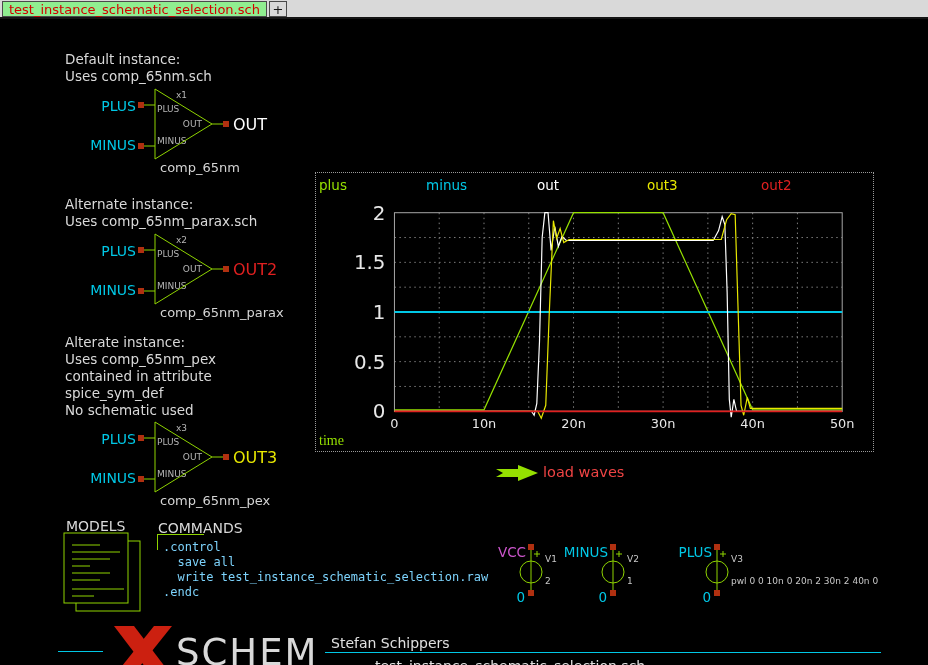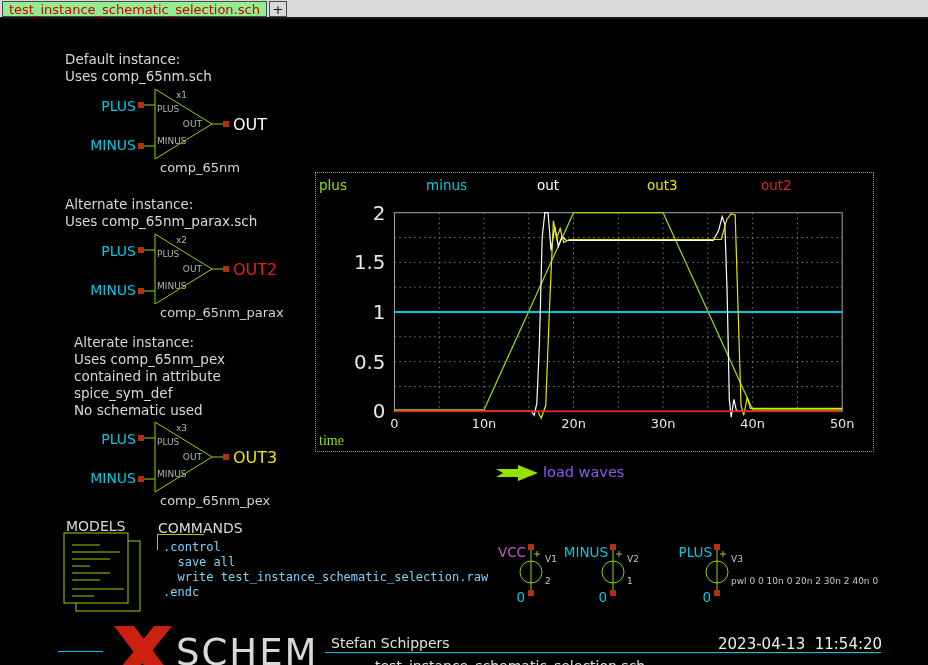--- a/index.html
+++ b/index.html
@@ -65,7 +65,7 @@
 
     <div class="tblock" style="left:65px;top:32px"><div>Default instance:</div><div>Uses comp_65nm.sch</div></div>
     <div class="tblock" style="left:65px;top:177px"><div>Alternate instance:</div><div>Uses comp_65nm_parax.sch</div></div>
-    <div class="tblock" style="left:74px;top:315px"><div>Alterate instance:</div><div>Uses comp_65nm_pex</div><div>contained in attribute</div><div>spice_sym_def</div><div>No schematic used</div></div>
+    <div class="tblock" style="left:65px;top:315px"><div>Alterate instance:</div><div>Uses comp_65nm_pex</div><div>contained in attribute</div><div>spice_sym_def</div><div>No schematic used</div></div>
 
     <svg style="left:90px;top:64px" width="220" height="94">
       <text class="net" x="46" y="28" text-anchor="end">PLUS</text>

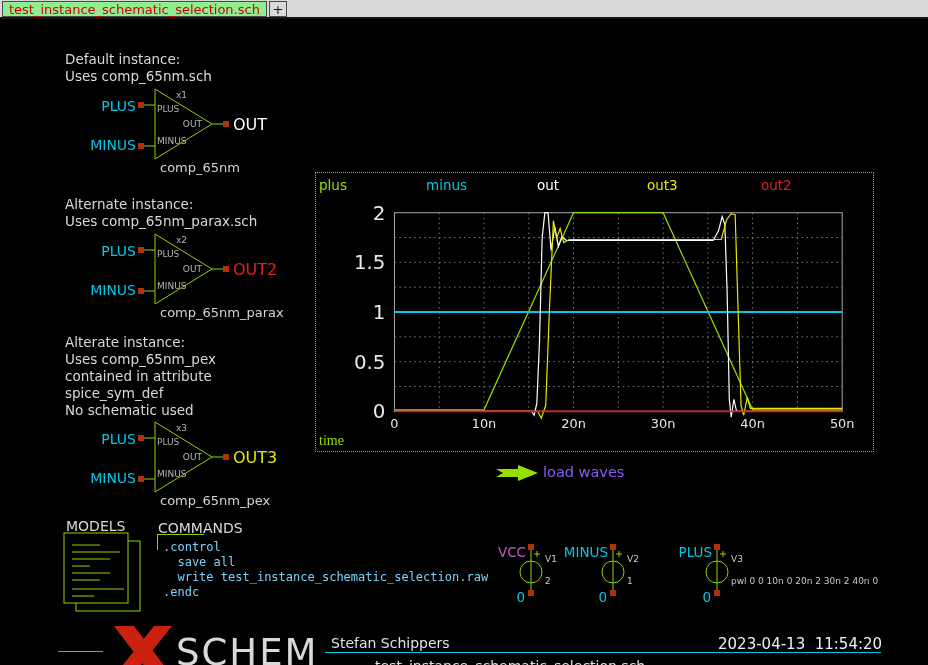--- a/index.html
+++ b/index.html
@@ -40,7 +40,7 @@
   #wave-xlabel{position:absolute;left:3px;bottom:2px;font-size:14px;}
   #wave-svg{left:0;top:0;}
   
-  #launch-label{position:absolute;left:543px;top:445px;color:#8b5cf6;font-size:14.5px;}
+  #launch-label{position:absolute;left:543px;top:445px;color:#ef4444;font-size:14.5px;}
   
   #logo-schem{position:absolute;left:176px;top:614px;color:#d9d9d9;font-size:37px;
               letter-spacing:2px;line-height:40px;}

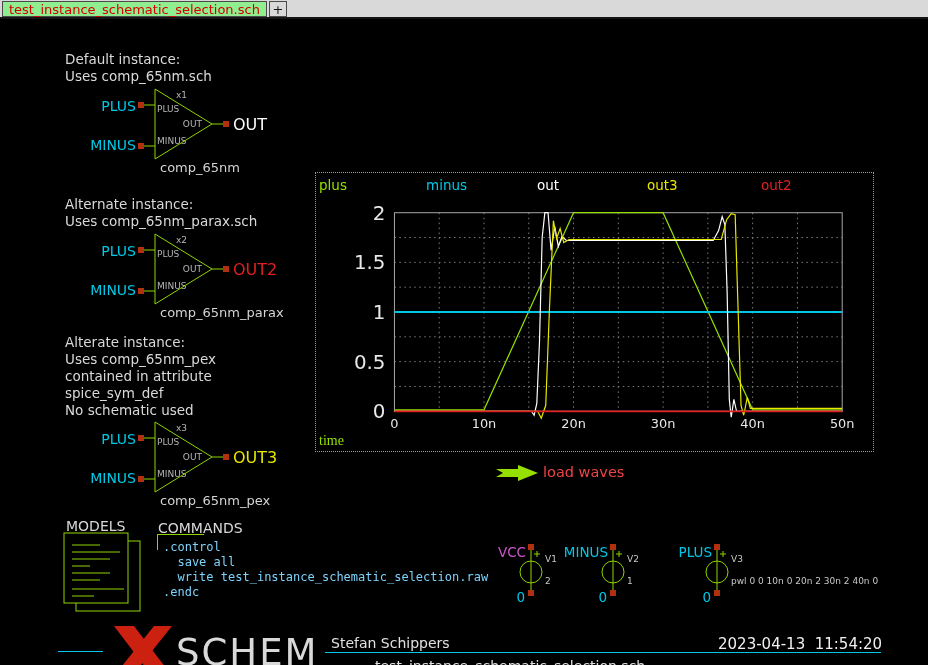--- a/index.html
+++ b/index.html
@@ -237,7 +237,6 @@
     <div id="logo-schem">SCHEM</div>
     <div id="author">Stefan Schippers</div>
     <div class="cyanline" style="left:325px;top:633px;width:556px"></div>
-    <div id="datetime">2023-04-13  11:54:20</div>
     <div id="filename">test_instance_schematic_selection.sch</div>
 
   </div>

